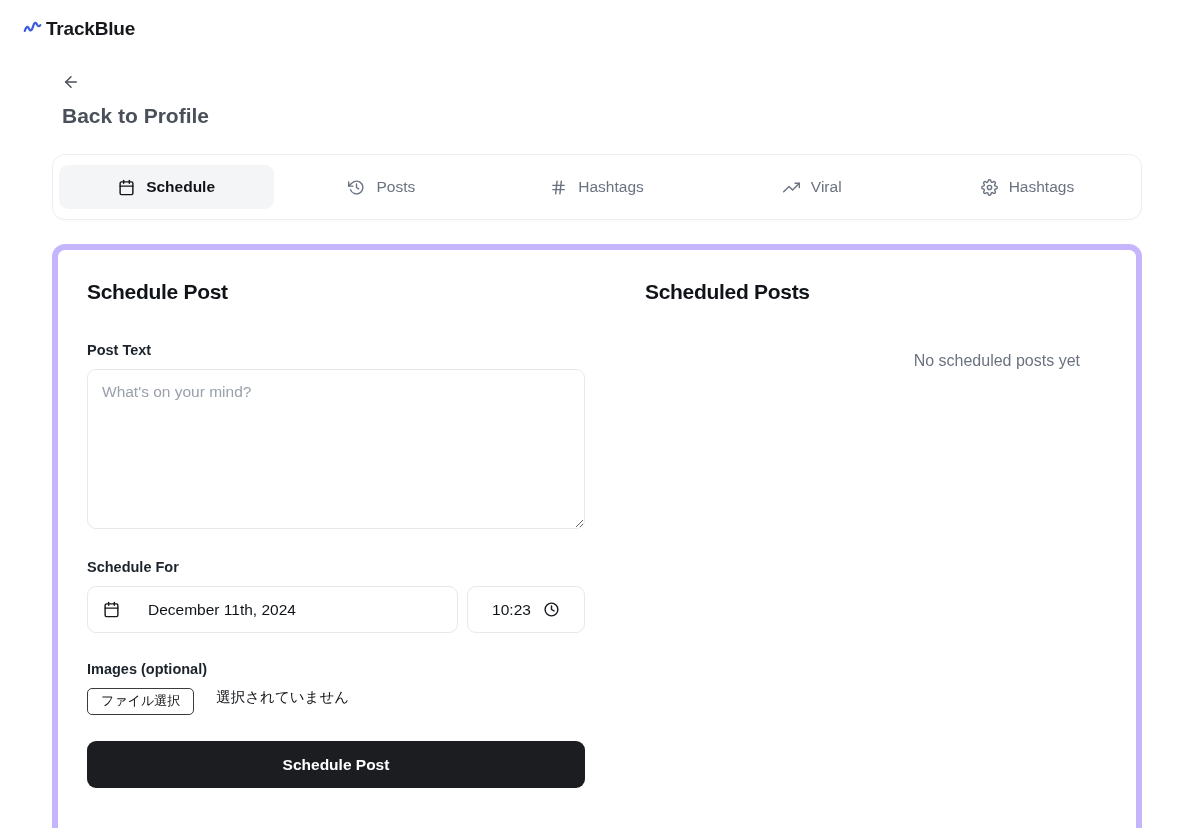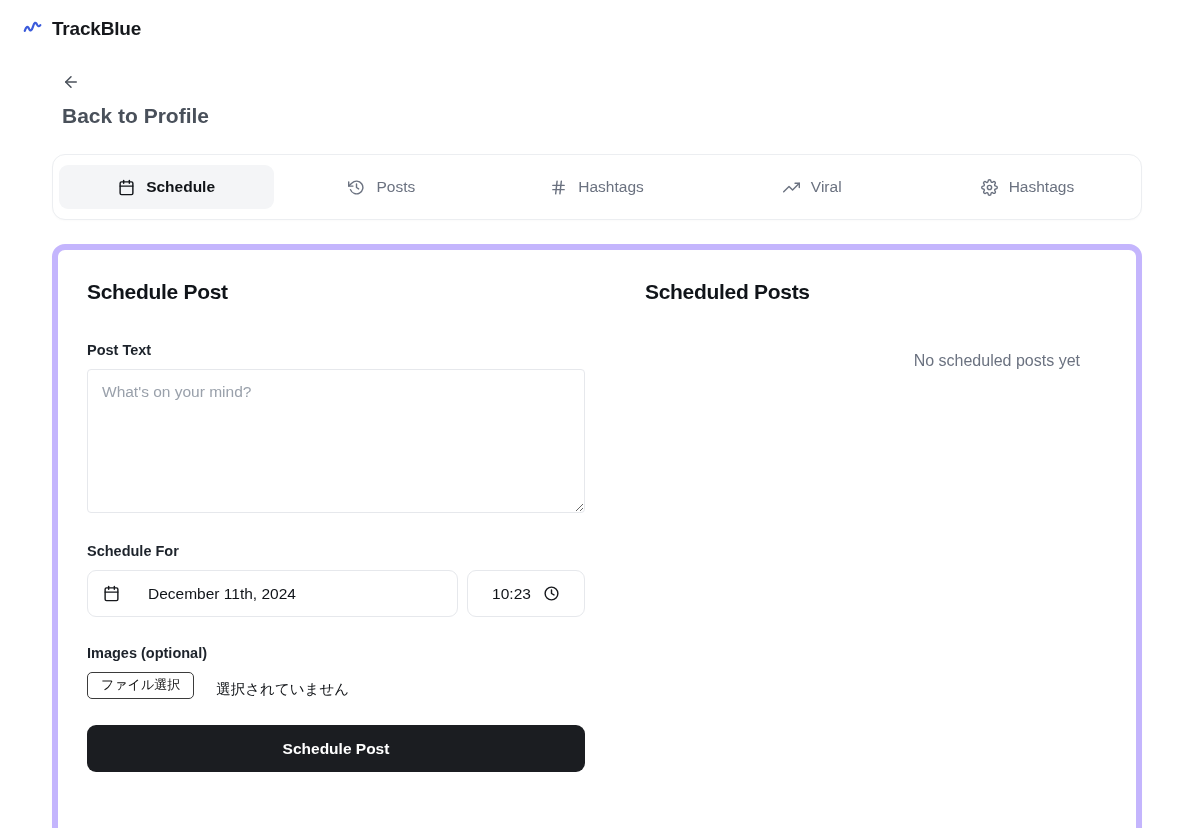--- a/index.html
+++ b/index.html
@@ -16,7 +16,7 @@
   .app-header {
     display: flex;
     align-items: center;
-    gap: 6px;
+    gap: 0;
     padding: 12px 16px 0 20px;
     height: 46px;
   }

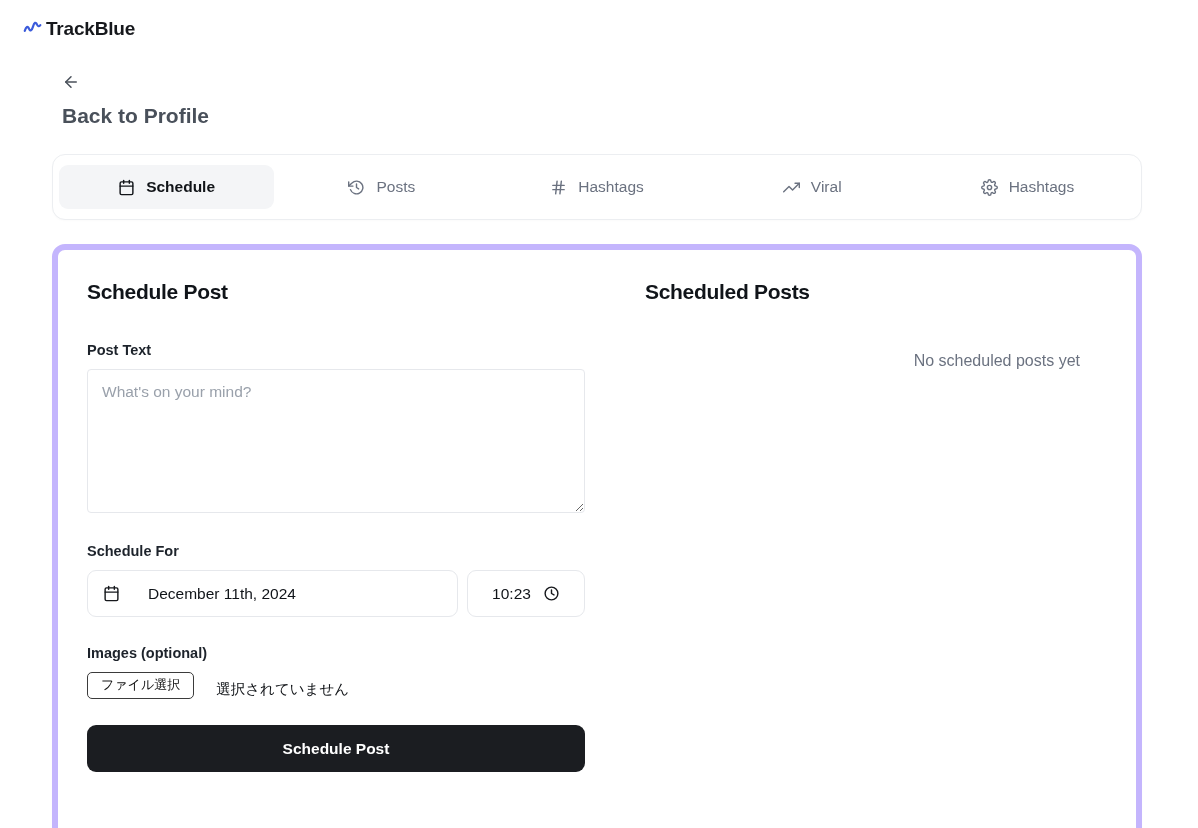--- a/index.html
+++ b/index.html
@@ -121,9 +121,9 @@
 
   .post-textarea {
     width: 498px;
-    height: 144px;
+    height: 160px;
     border: 1px solid #e6e8ec;
-    border-radius: 4px;
+    border-radius: 9px;
     padding: 13px 14px;
     font-size: 15.5px;
     font-family: inherit;

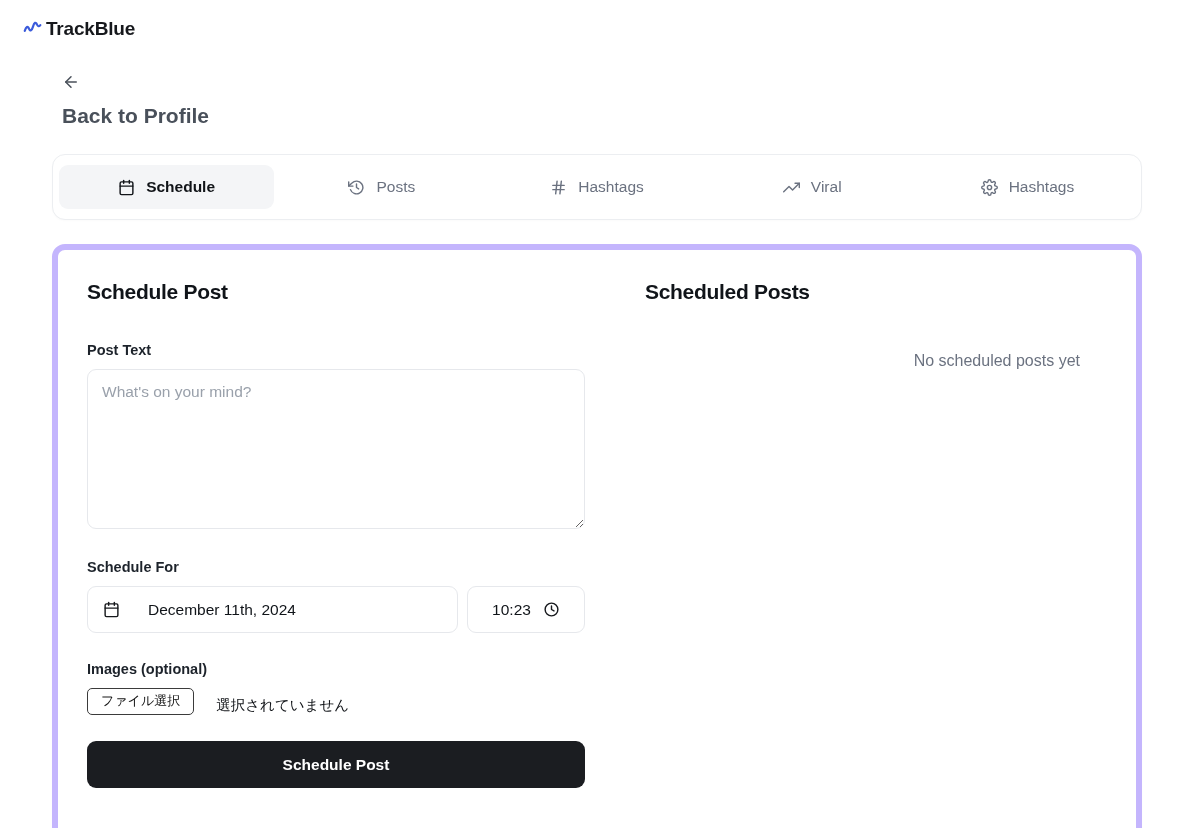--- a/index.html
+++ b/index.html
@@ -164,7 +164,7 @@
   .spacer-md { height: 28px; }
 
   
-  .file-row { display: flex; align-items: flex-end; gap: 22px; }
+  .file-row { display: flex; align-items: flex-start; gap: 22px; }
   .file-button {
     border: 1px solid #3b3b3b;
     border-radius: 5px;

